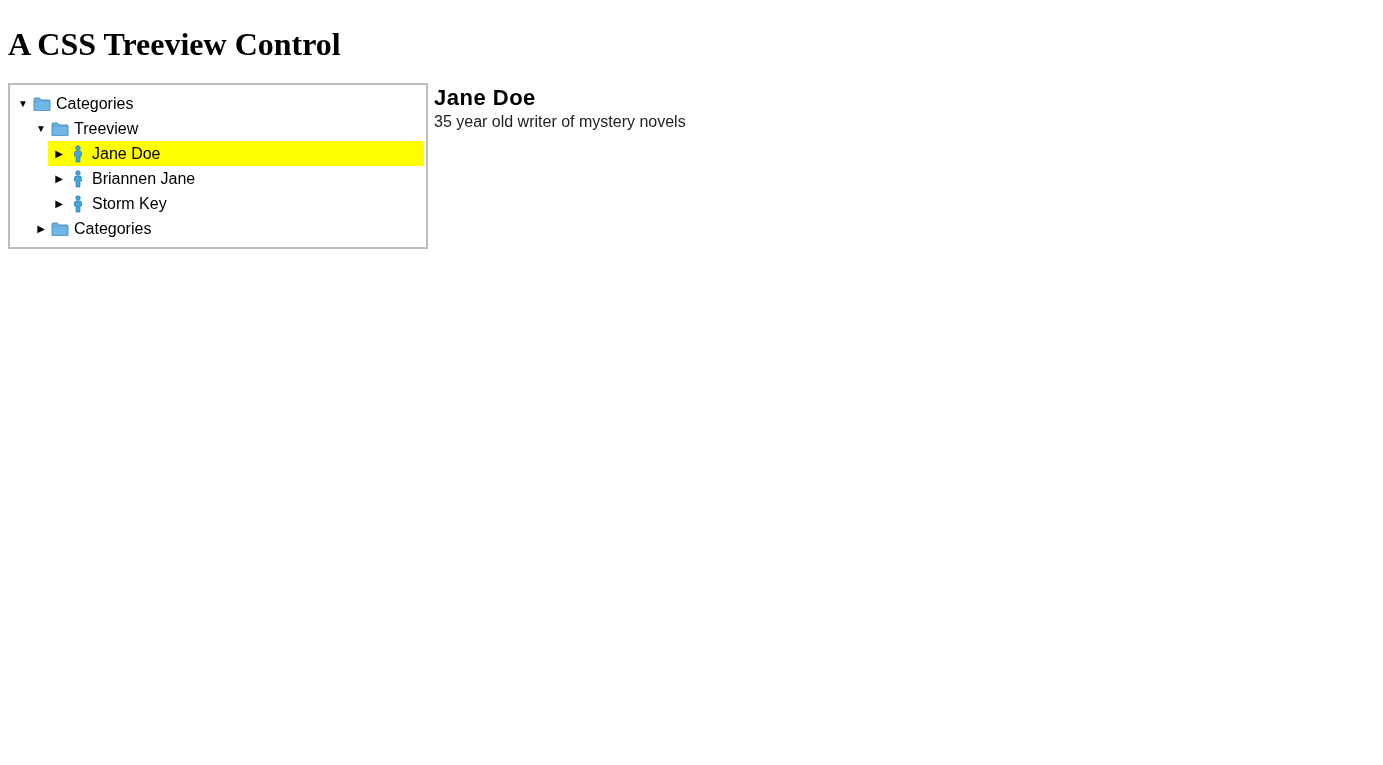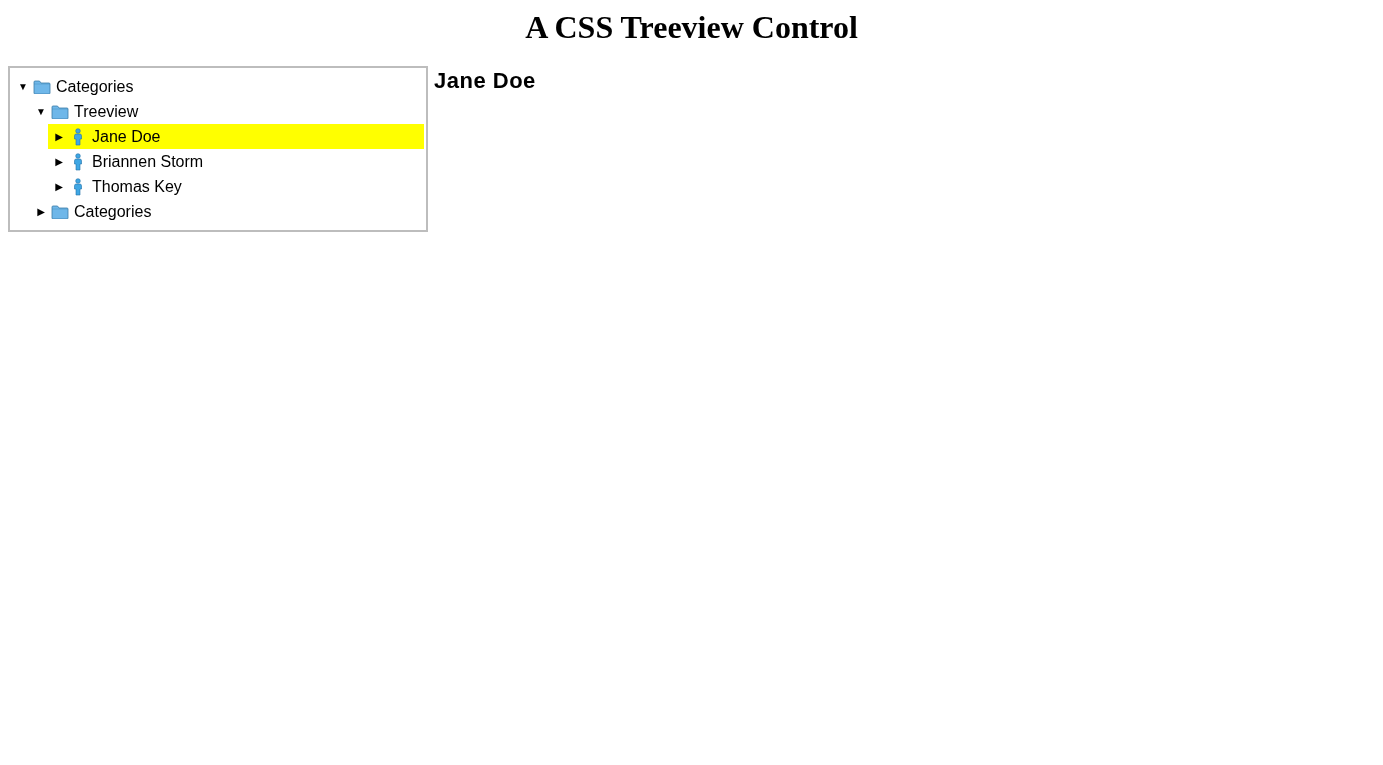--- a/index.html
+++ b/index.html
@@ -14,8 +14,7 @@
       font-family: "Times New Roman", Times, serif;
       font-size: 32px;
       font-weight: bold;
-      margin: 1px 0 20px 0;
-      text-align: center;
+      margin: 18px 0 20px 0;
     }
     .layout {
       display: flex;

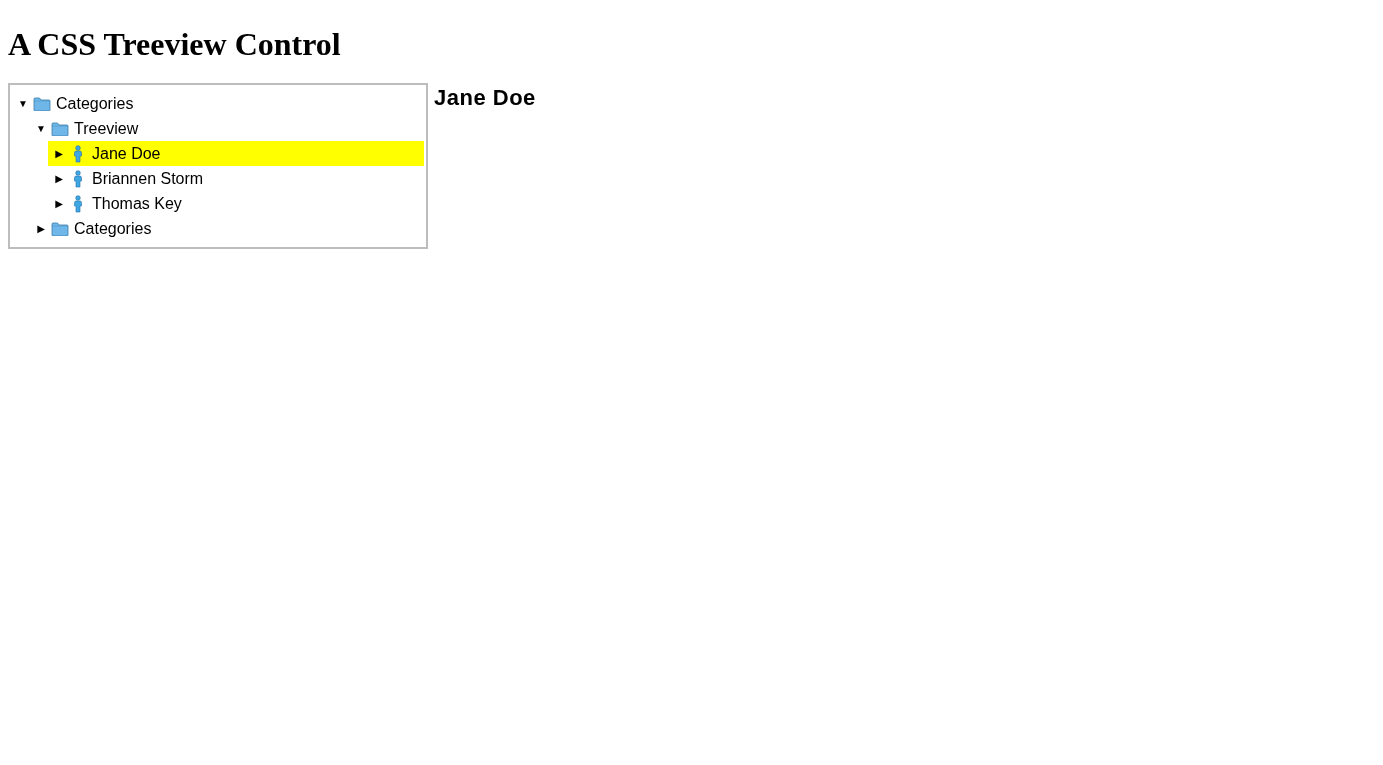--- a/index.html
+++ b/index.html
@@ -184,6 +184,7 @@
 
   <div class="detail-panel">
     <div class="detail-title">Jane Doe</div>
+    <div class="detail-desc">35 year old writer of mystery novels</div>
   </div>
 
 </div>

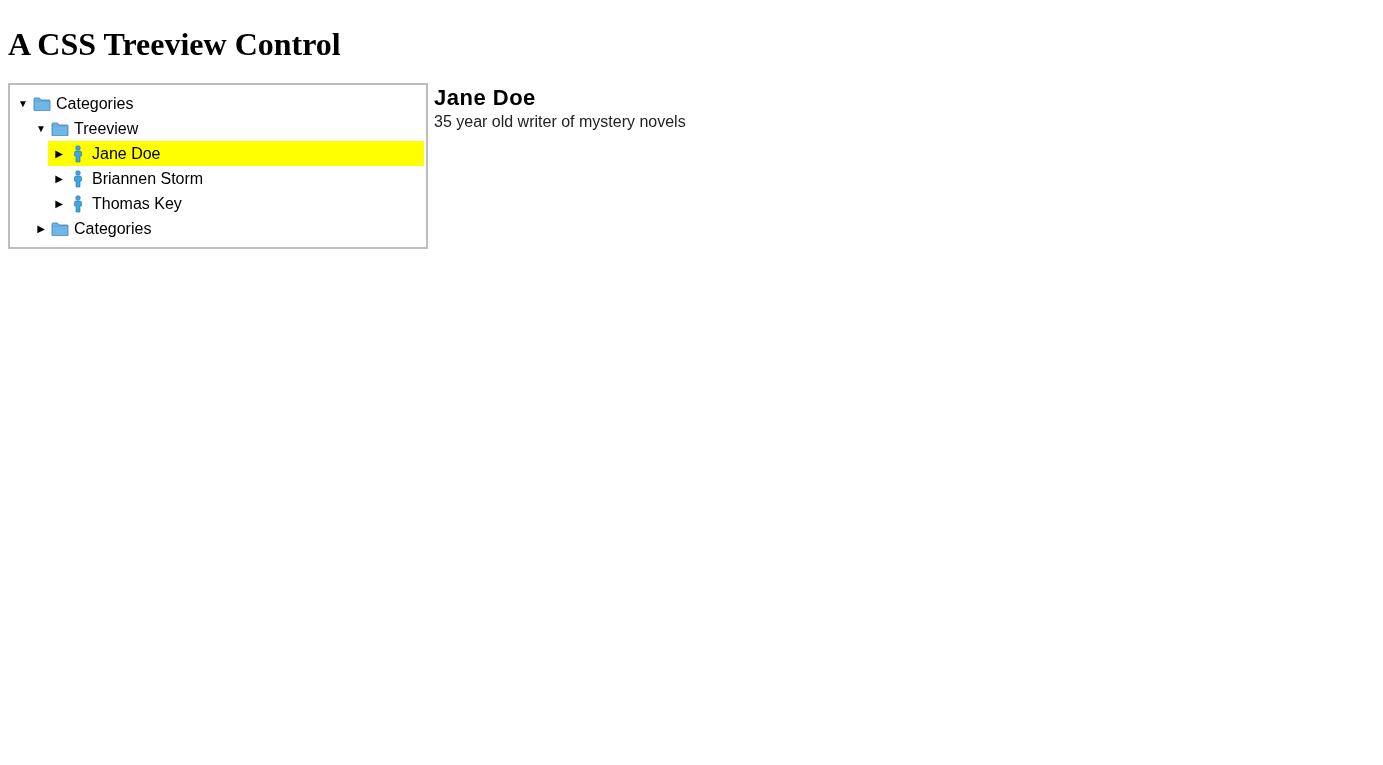--- a/index.html
+++ b/index.html
@@ -145,7 +145,7 @@
                       <path d="M3 6 L7 6 Q8.5 6 8.5 8 L8.5 11 L7 11 L7 17 L3 17 L3 11 L1.5 11 L1.5 8 Q1.5 6 3 6 Z" fill="#3fa7e4" stroke="#1f6fa8" stroke-width="0.6"></path>
                     </svg>
                   </span>
-                  <span class="label">Briannen Storm</span>
+                  <span class="label">Briannen Jane</span>
                 </div>
               </li>
 

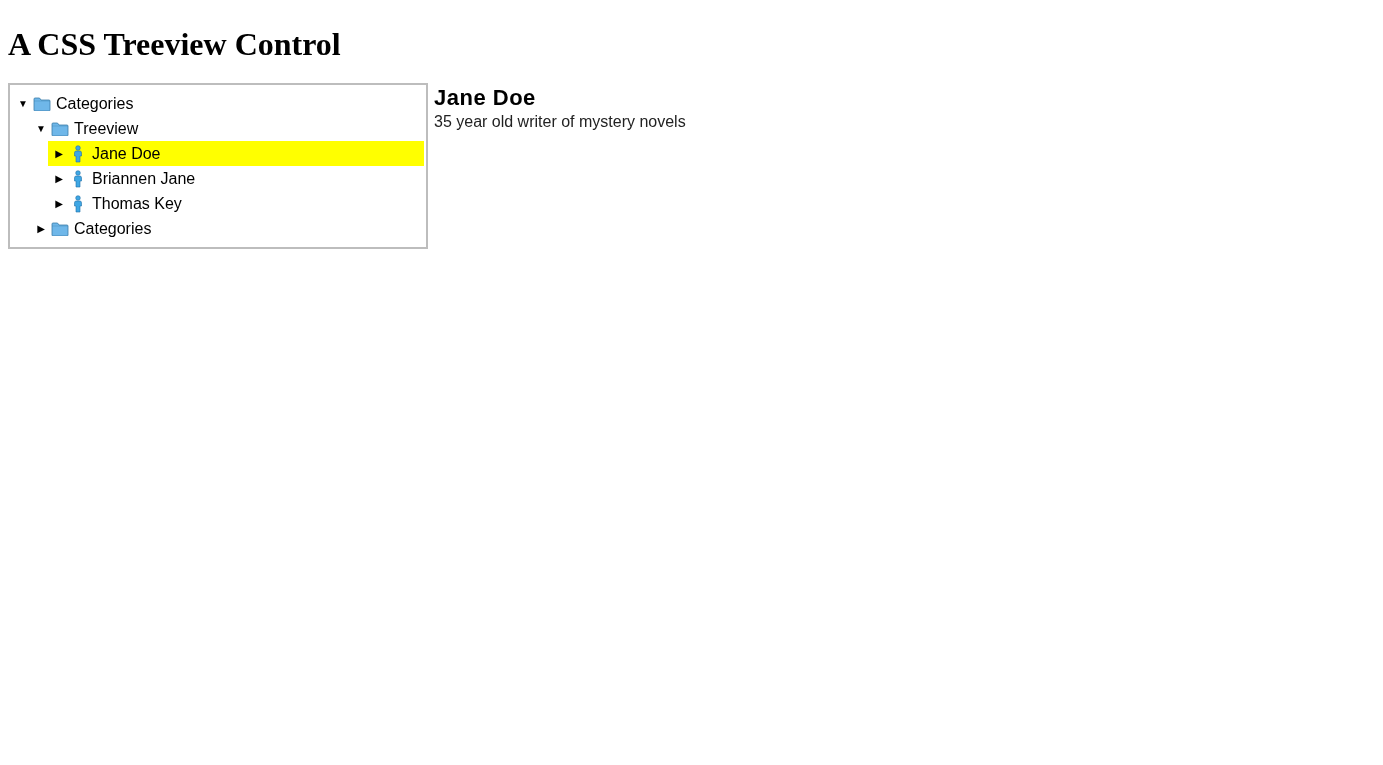--- a/index.html
+++ b/index.html
@@ -158,7 +158,7 @@
                       <path d="M3 6 L7 6 Q8.5 6 8.5 8 L8.5 11 L7 11 L7 17 L3 17 L3 11 L1.5 11 L1.5 8 Q1.5 6 3 6 Z" fill="#3fa7e4" stroke="#1f6fa8" stroke-width="0.6"></path>
                     </svg>
                   </span>
-                  <span class="label">Thomas Key</span>
+                  <span class="label">Storm Key</span>
                 </div>
               </li>
             </ul>

